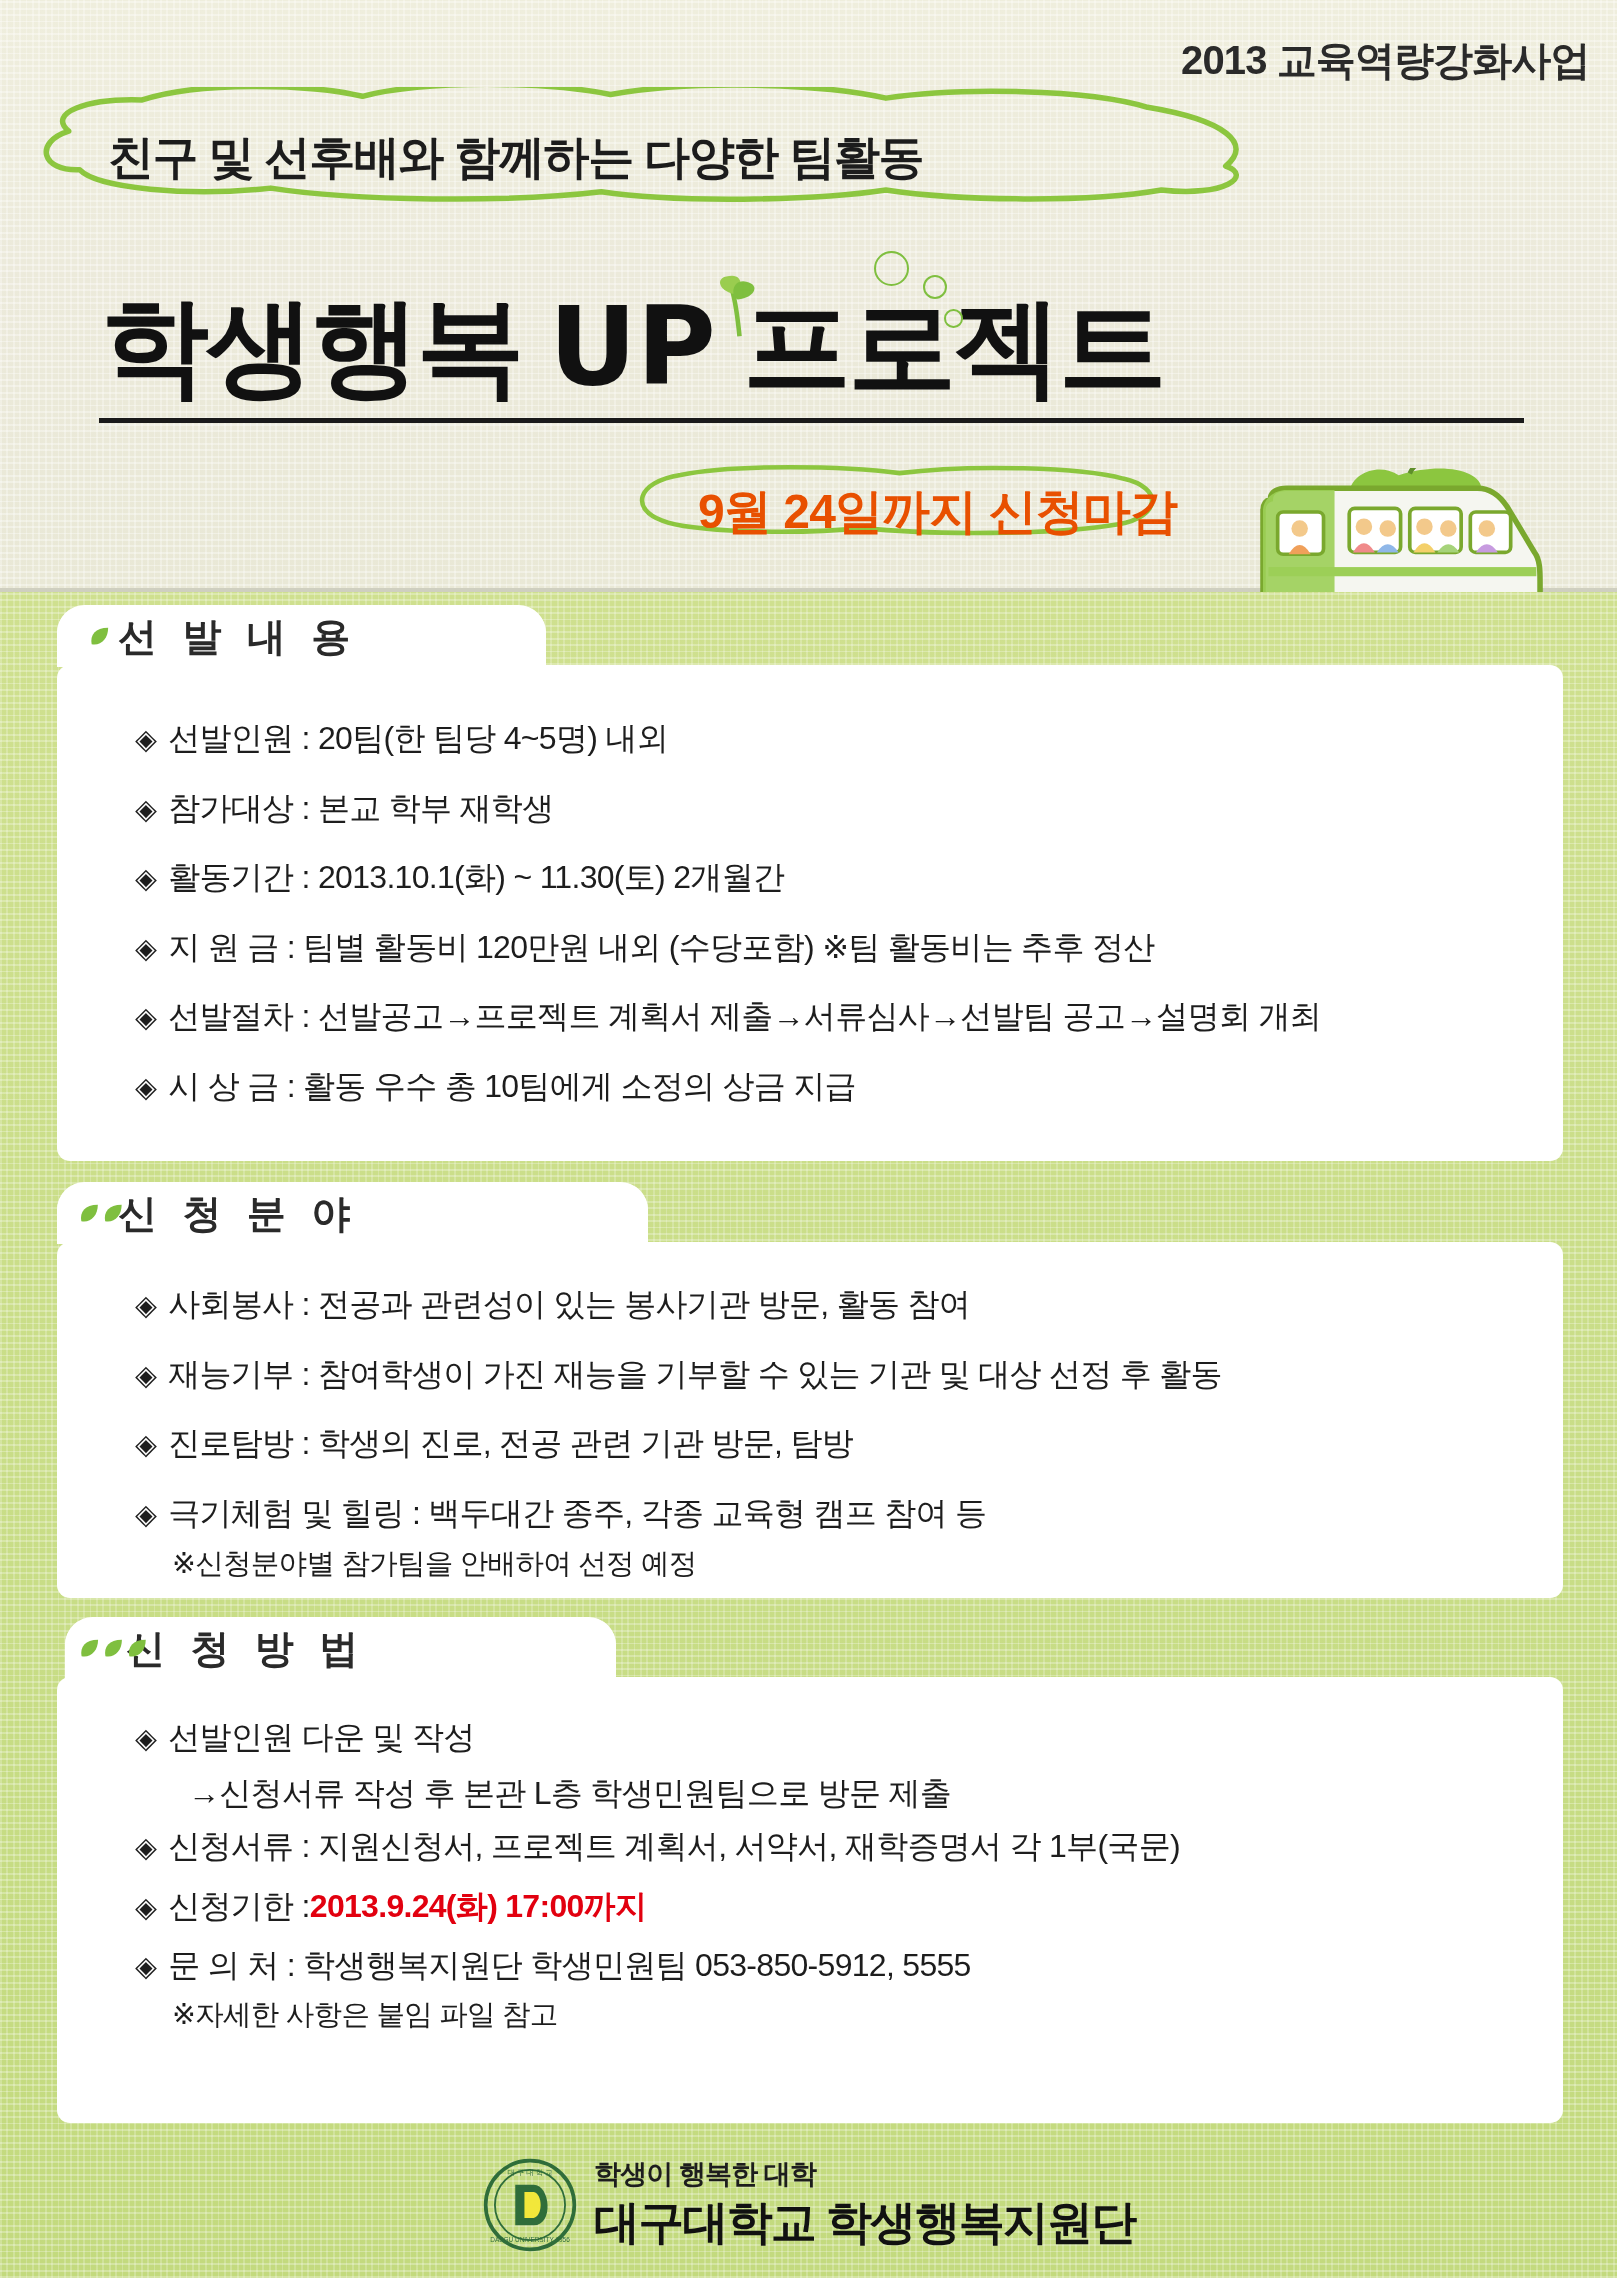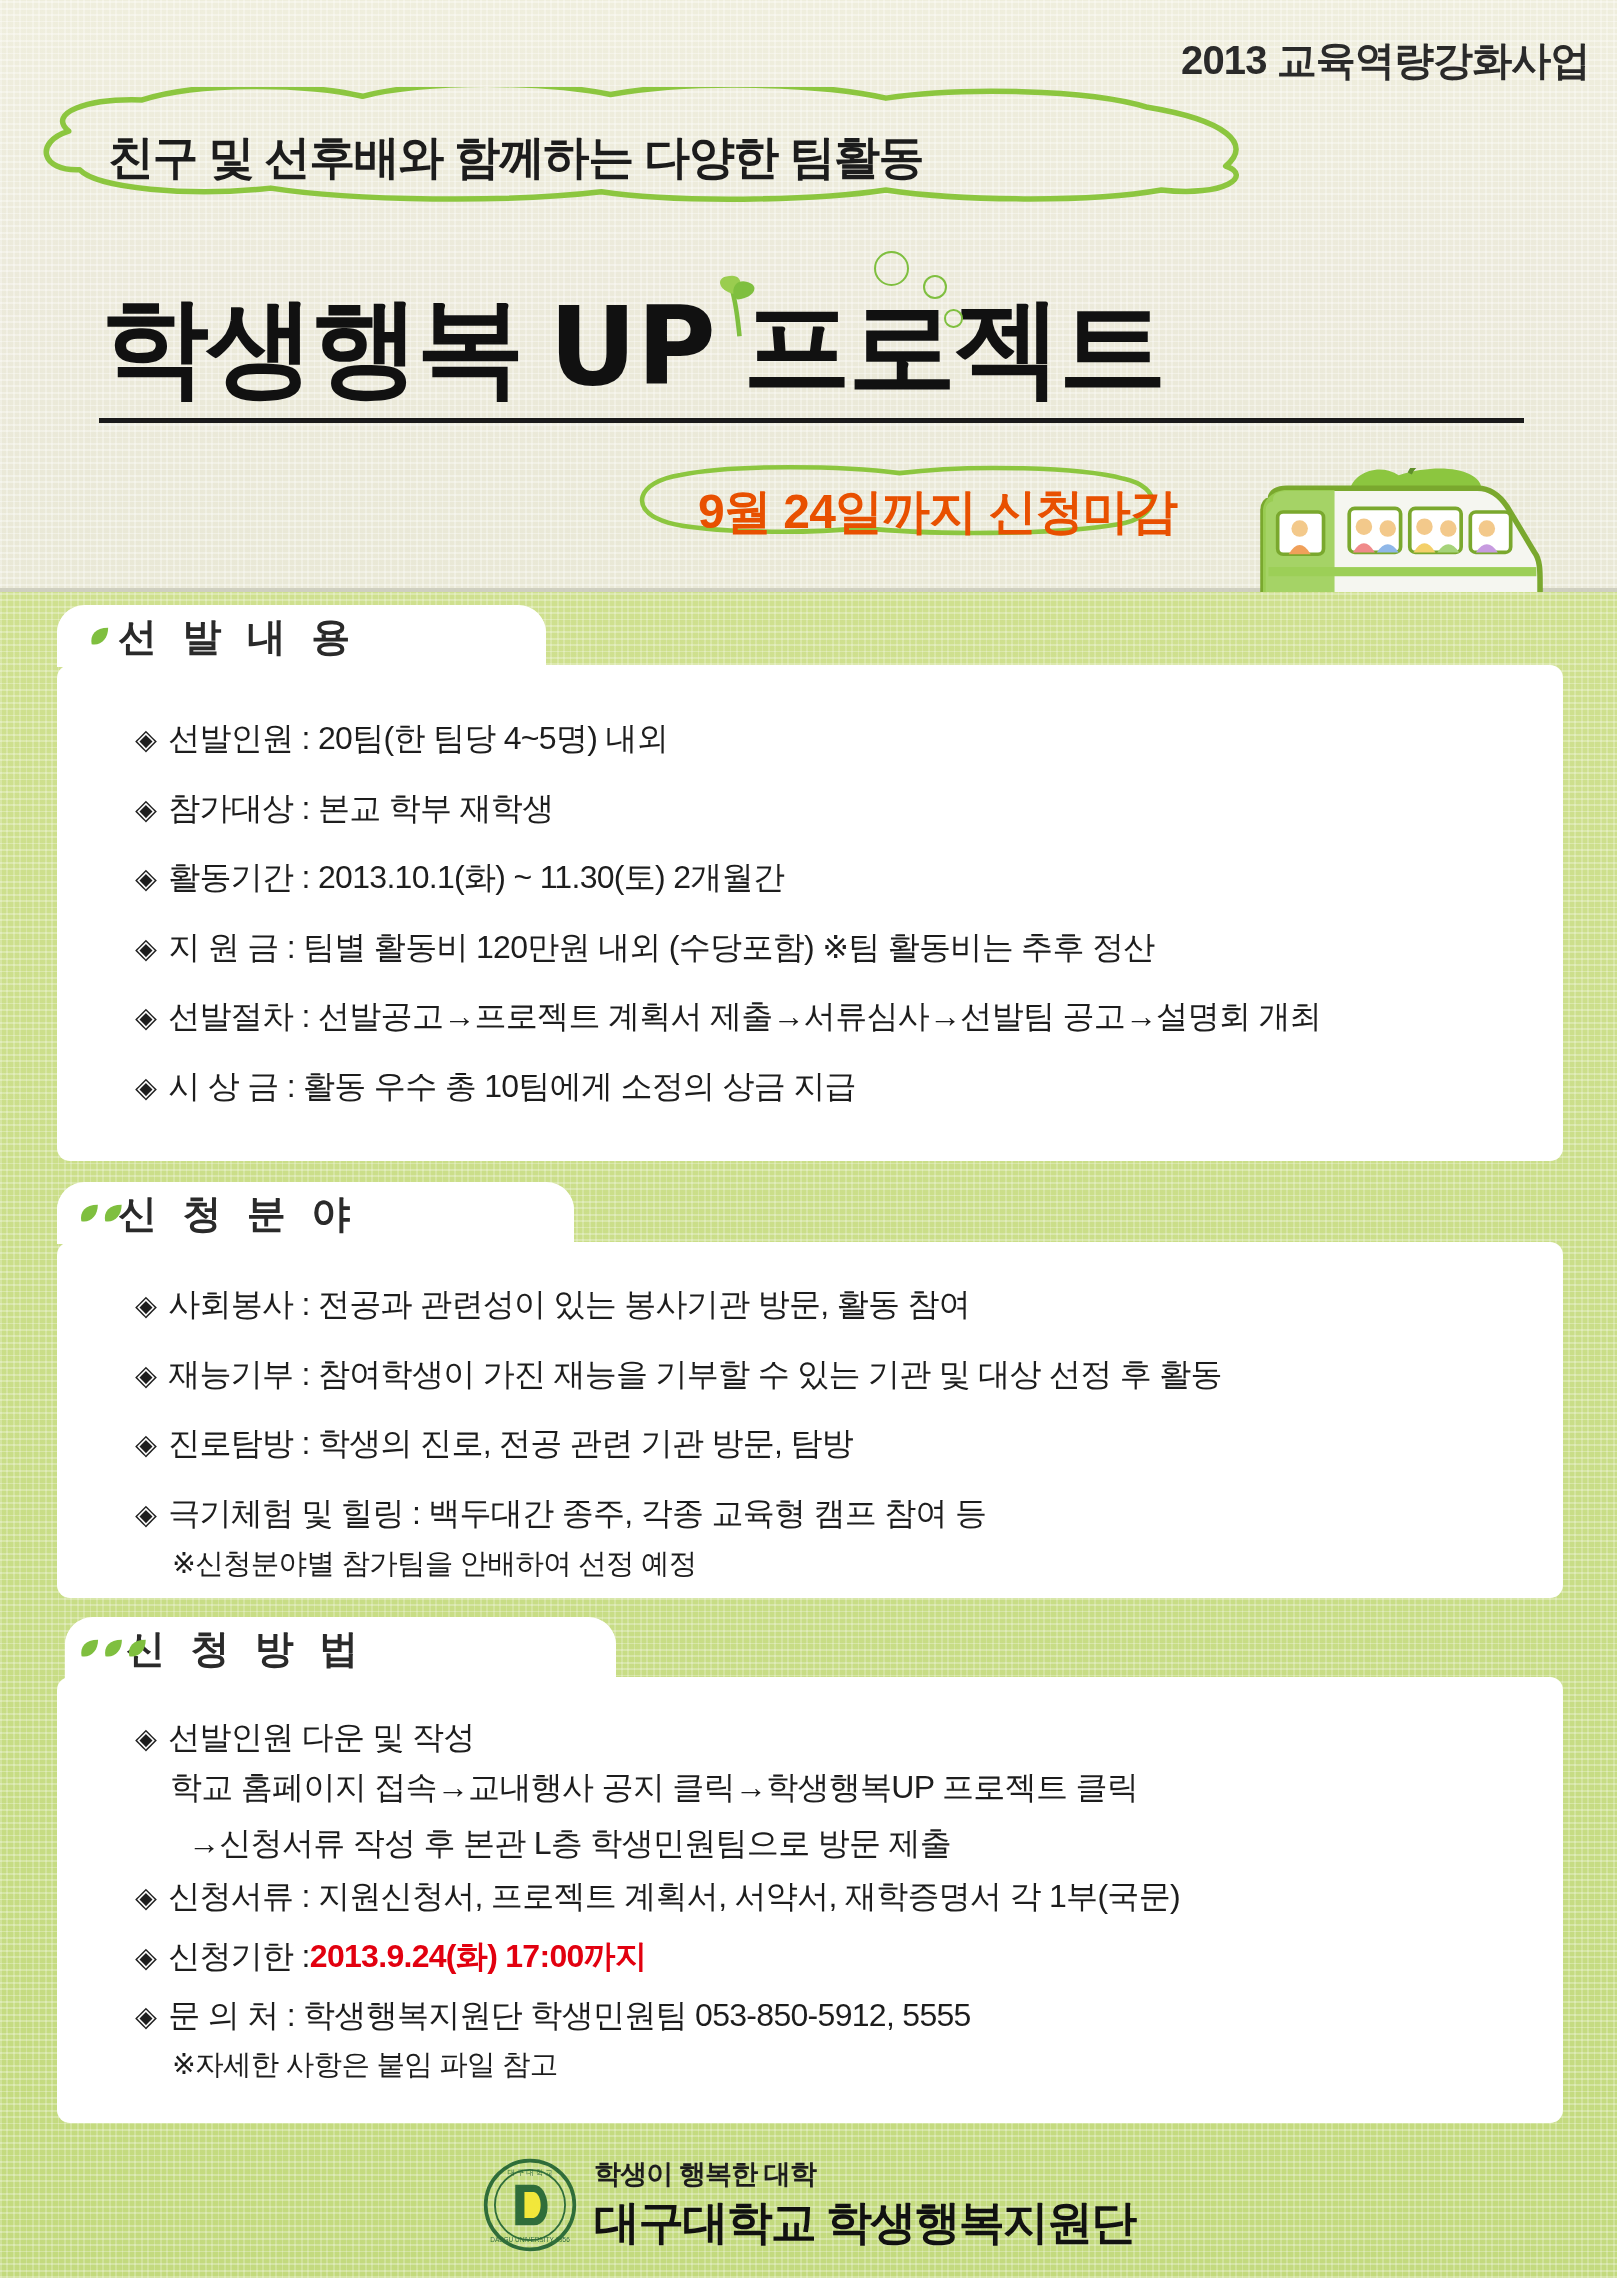--- a/index.html
+++ b/index.html
@@ -338,7 +338,7 @@
     </div>
   </div>
 
-  <div class="sec-tab" style="left:57px; top:1183px; width:517px;">
+  <div class="sec-tab" style="left:57px; top:1183px; width:591px;">
     <span class="leafdot" style="left:16.5px; top:20px; width:55px;">
       <svg width="55" height="22" viewBox="0 0 60 24">
         <path d="M26 2 C12 2 6 10 8 20 C18 22 26 14 26 2 Z" fill="#7fbf3f"></path>

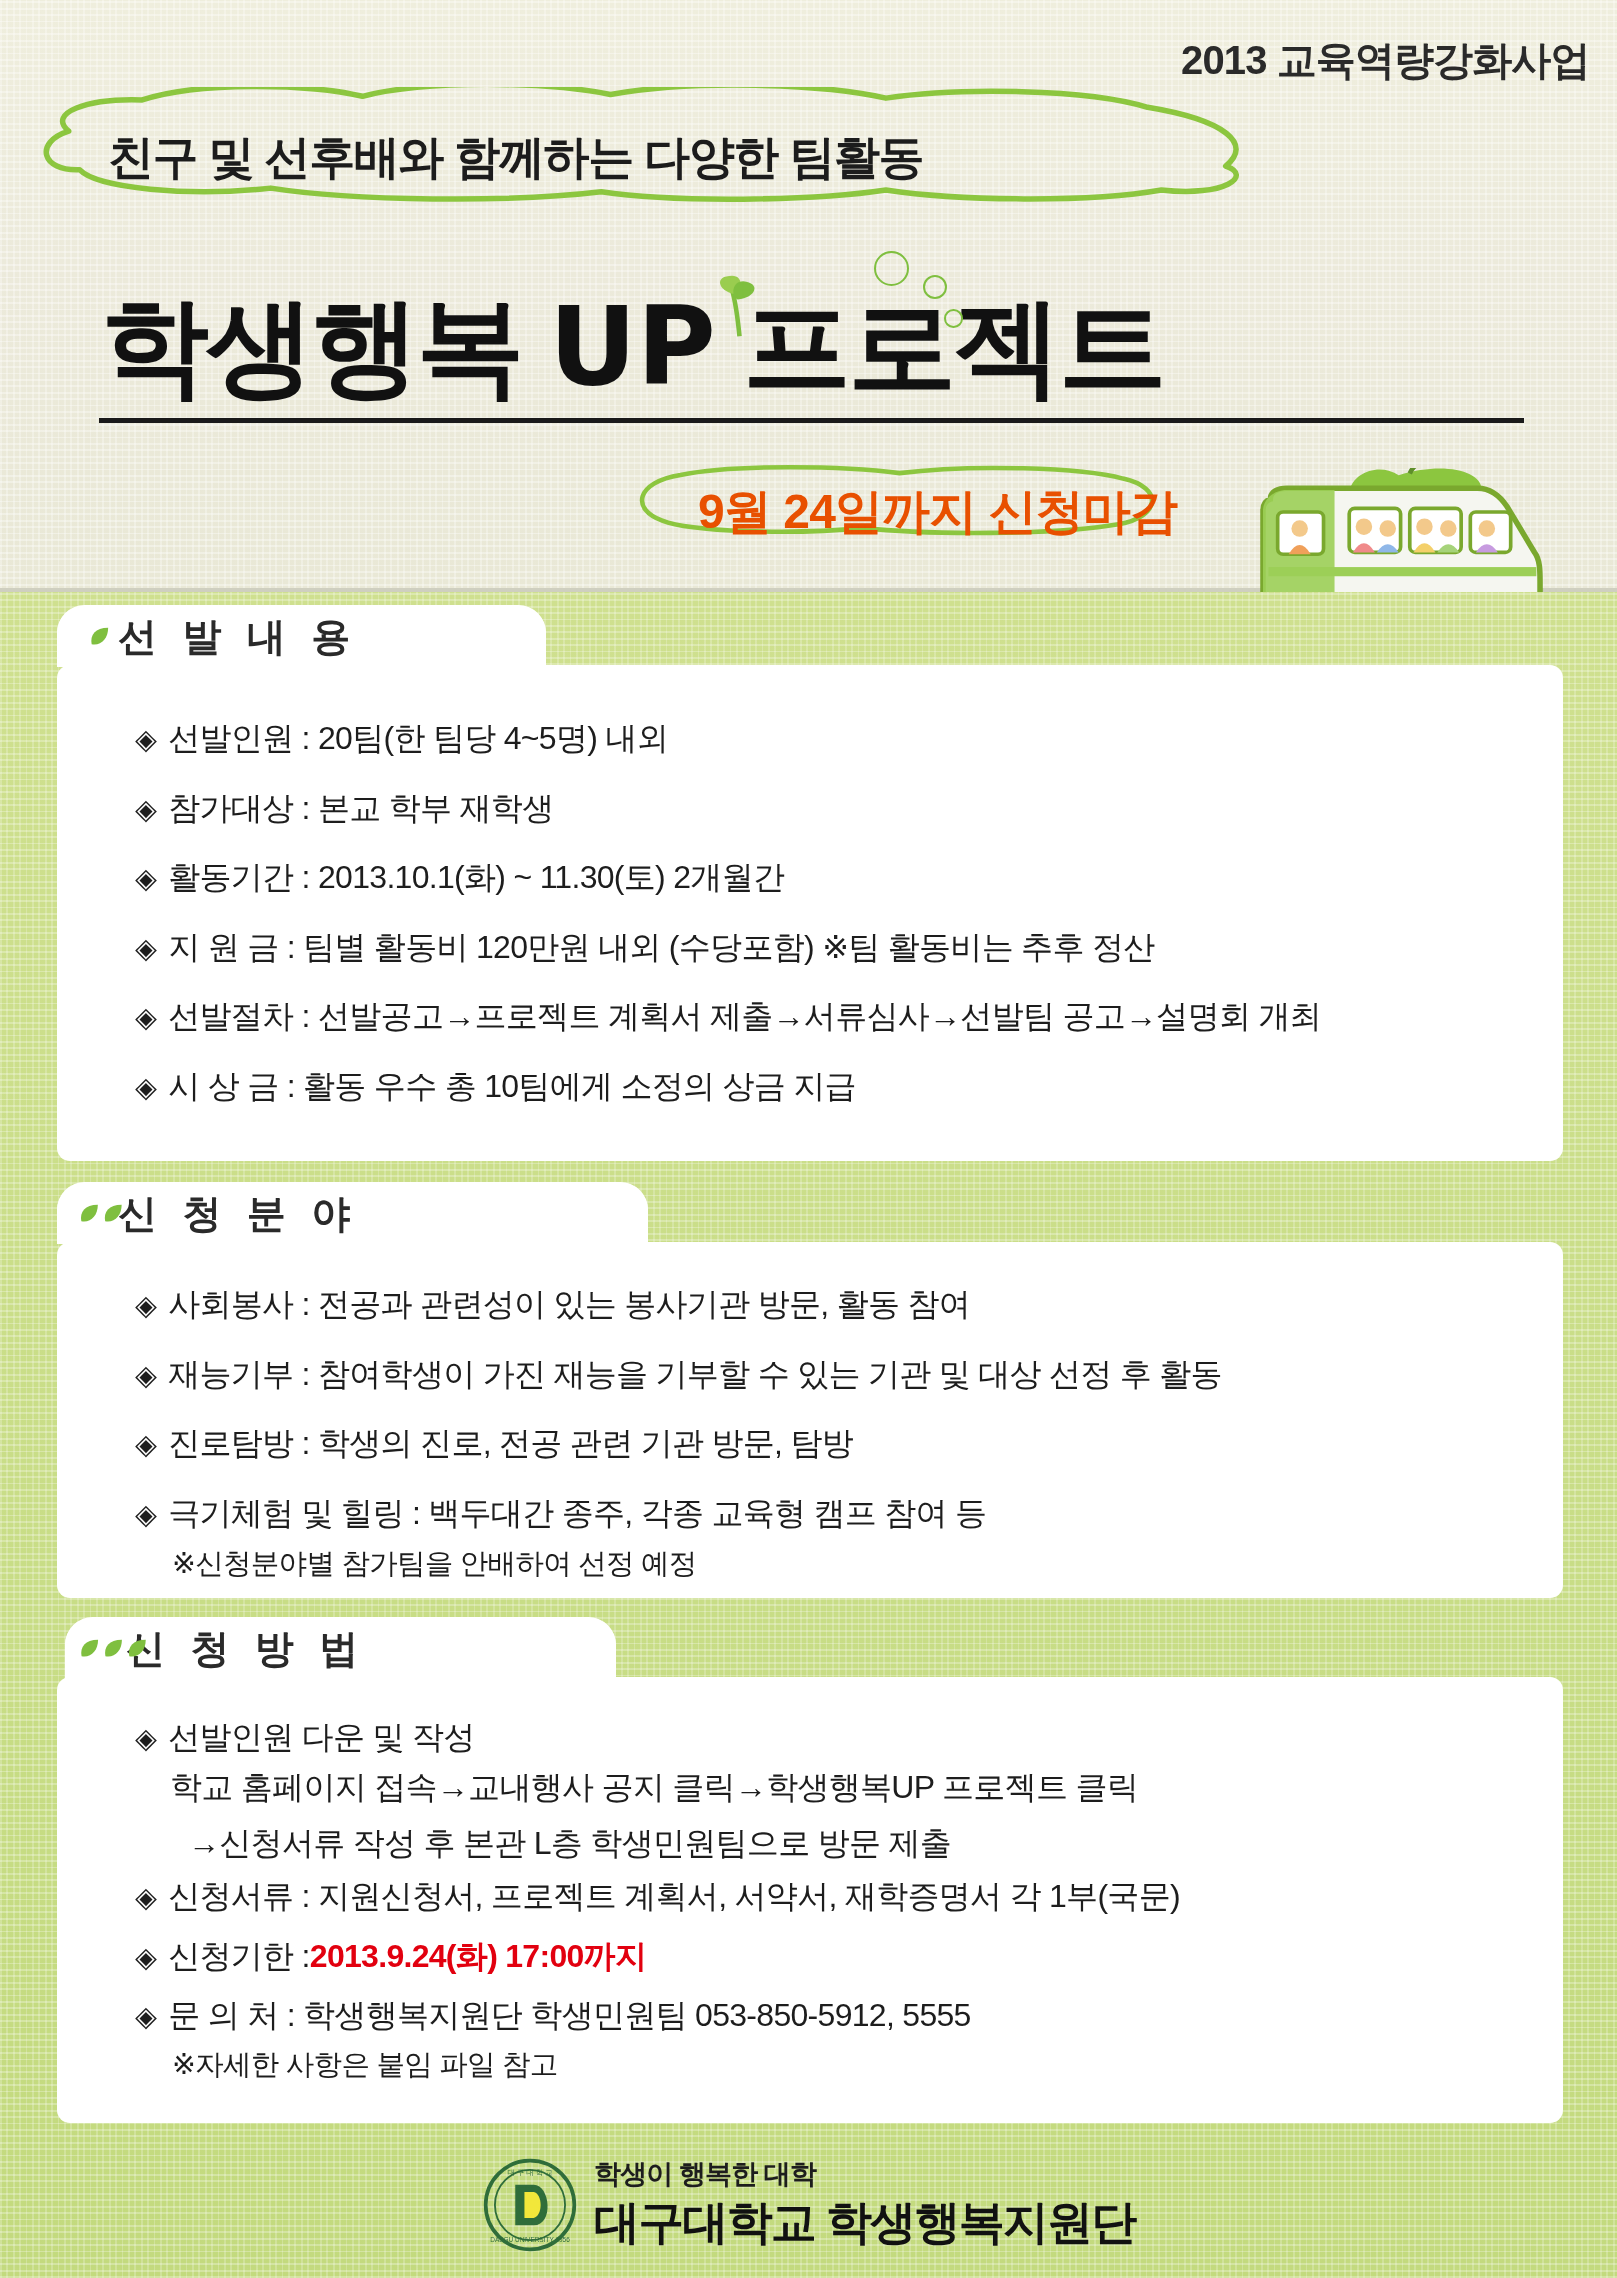--- a/index.html
+++ b/index.html
@@ -384,9 +384,6 @@
       <div class="line" style="margin-bottom:16.5px;">
         <span class="dia">◈</span>
           <span>선발인원 다운 및 작성</span>
-      </div>
-      <div class="line" style="margin-left:35px; margin-bottom:14.7px;">
-        <span>학교 홈페이지 접속→교내행사 공지 클릭→학생행복UP 프로젝트 클릭</span>
       </div>
       <div class="line" style="margin-left:53px; margin-bottom:20px;margin-top:22px;">
         <span>→신청서류 작성 후 본관 L층 학생민원팀으로 방문 제출</span>

